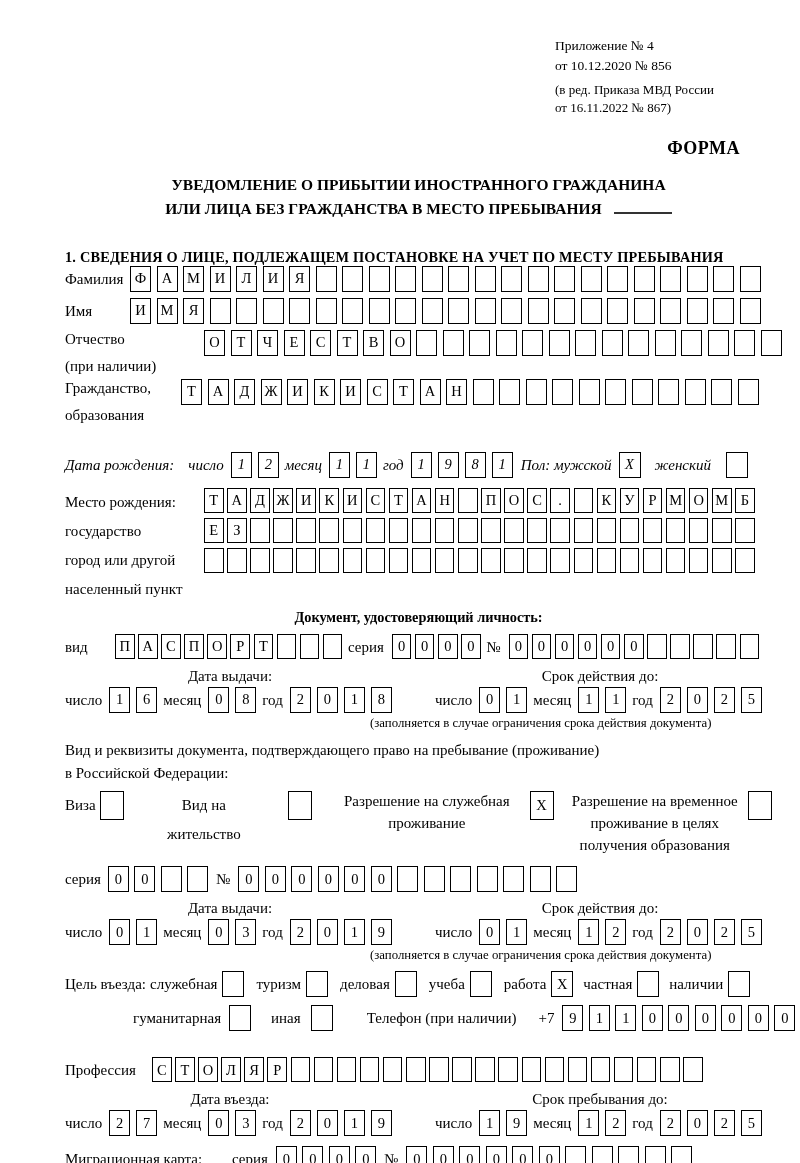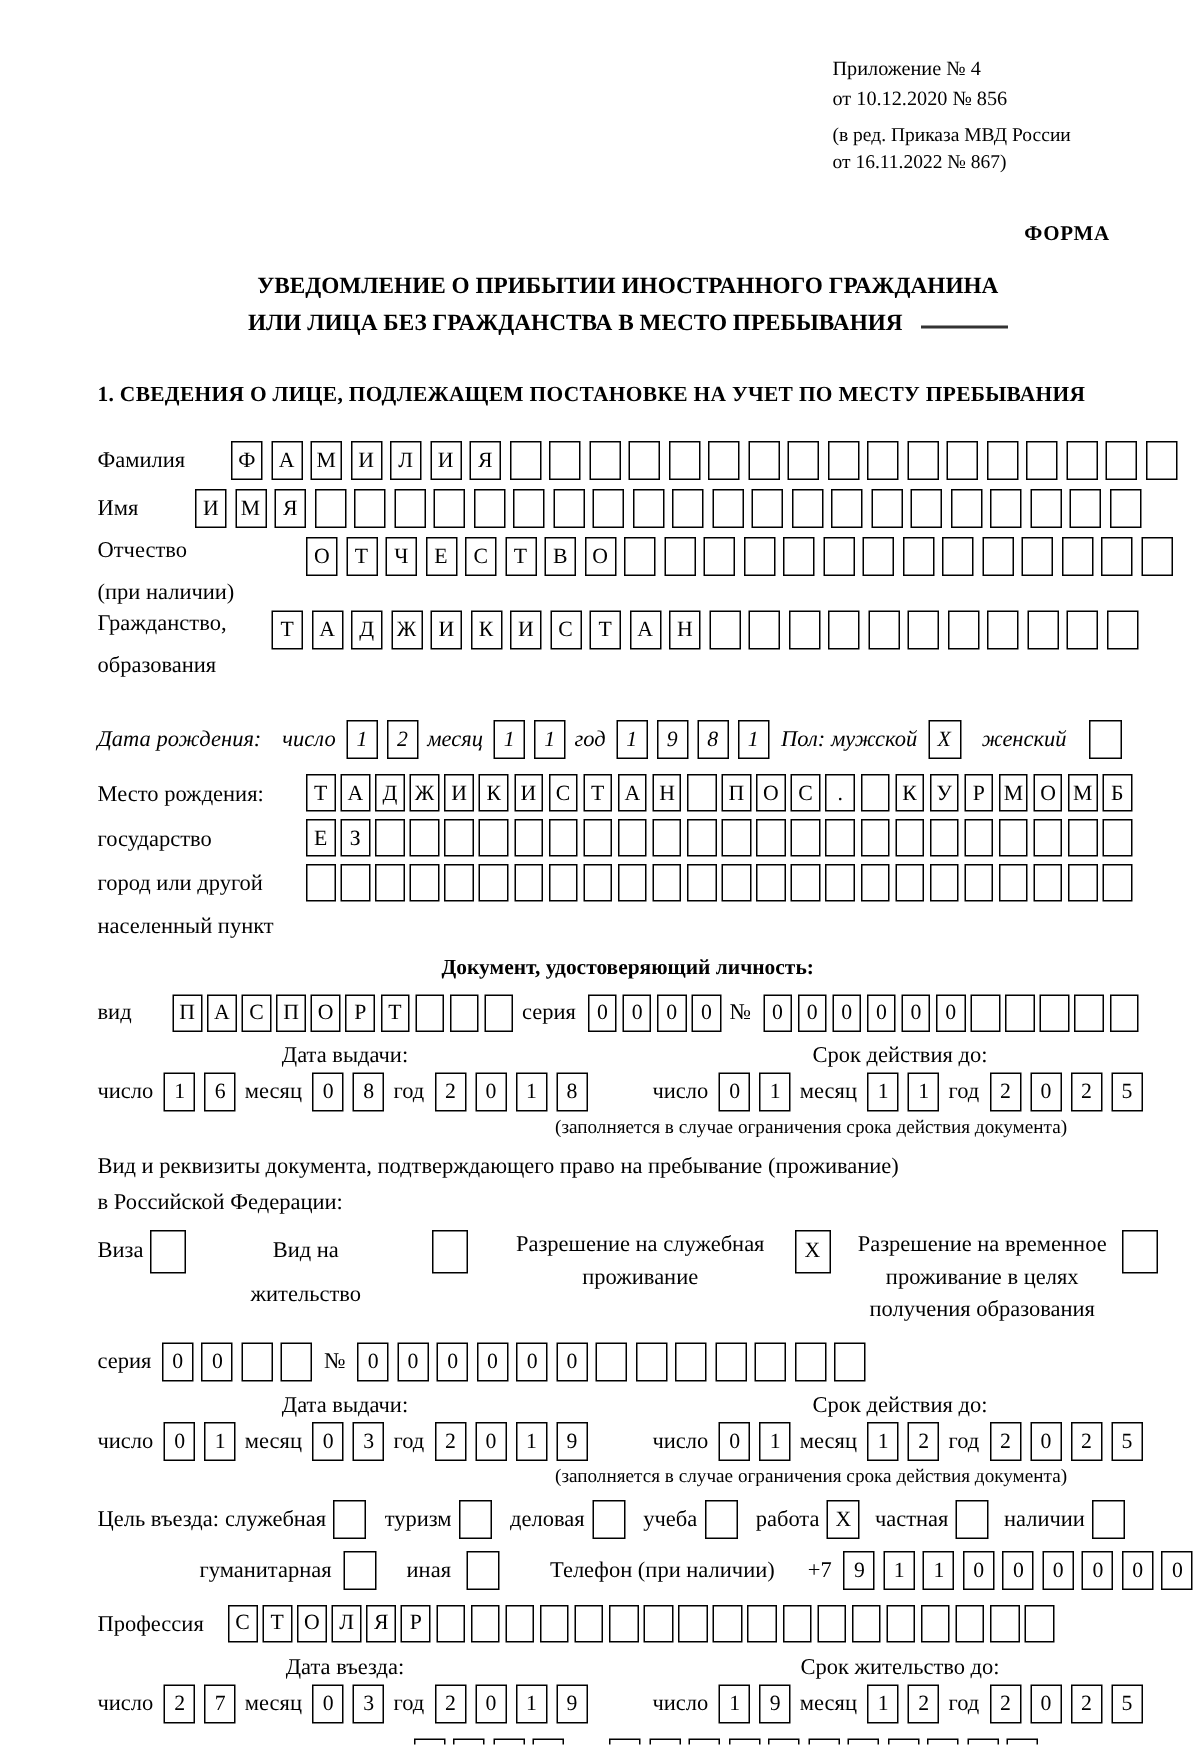--- a/index.html
+++ b/index.html
@@ -15,7 +15,7 @@
   
   .hdr  { margin-left:490px; font-size:13.5px; line-height:1.45; }
   .hdr2 { margin-left:490px; font-size:13px;   line-height:1.4; margin-top:6px; }
-  .forma { text-align:right; padding-right:32px; font-weight:bold; font-size:14px; margin-top:31px; letter-spacing:0.5px; }
+  .forma { text-align:right; padding-right:32px; font-weight:bold; font-size:18px; margin-top:20px; letter-spacing:0.5px; }
 
   .title { text-align:center; font-weight:bold; font-size:15.5px; line-height:1.55; margin-top:14px; }
   .blank-line { display:inline-block; width:58px; border-bottom:2.2px solid #333; height:0.95em; margin-left:12px; }

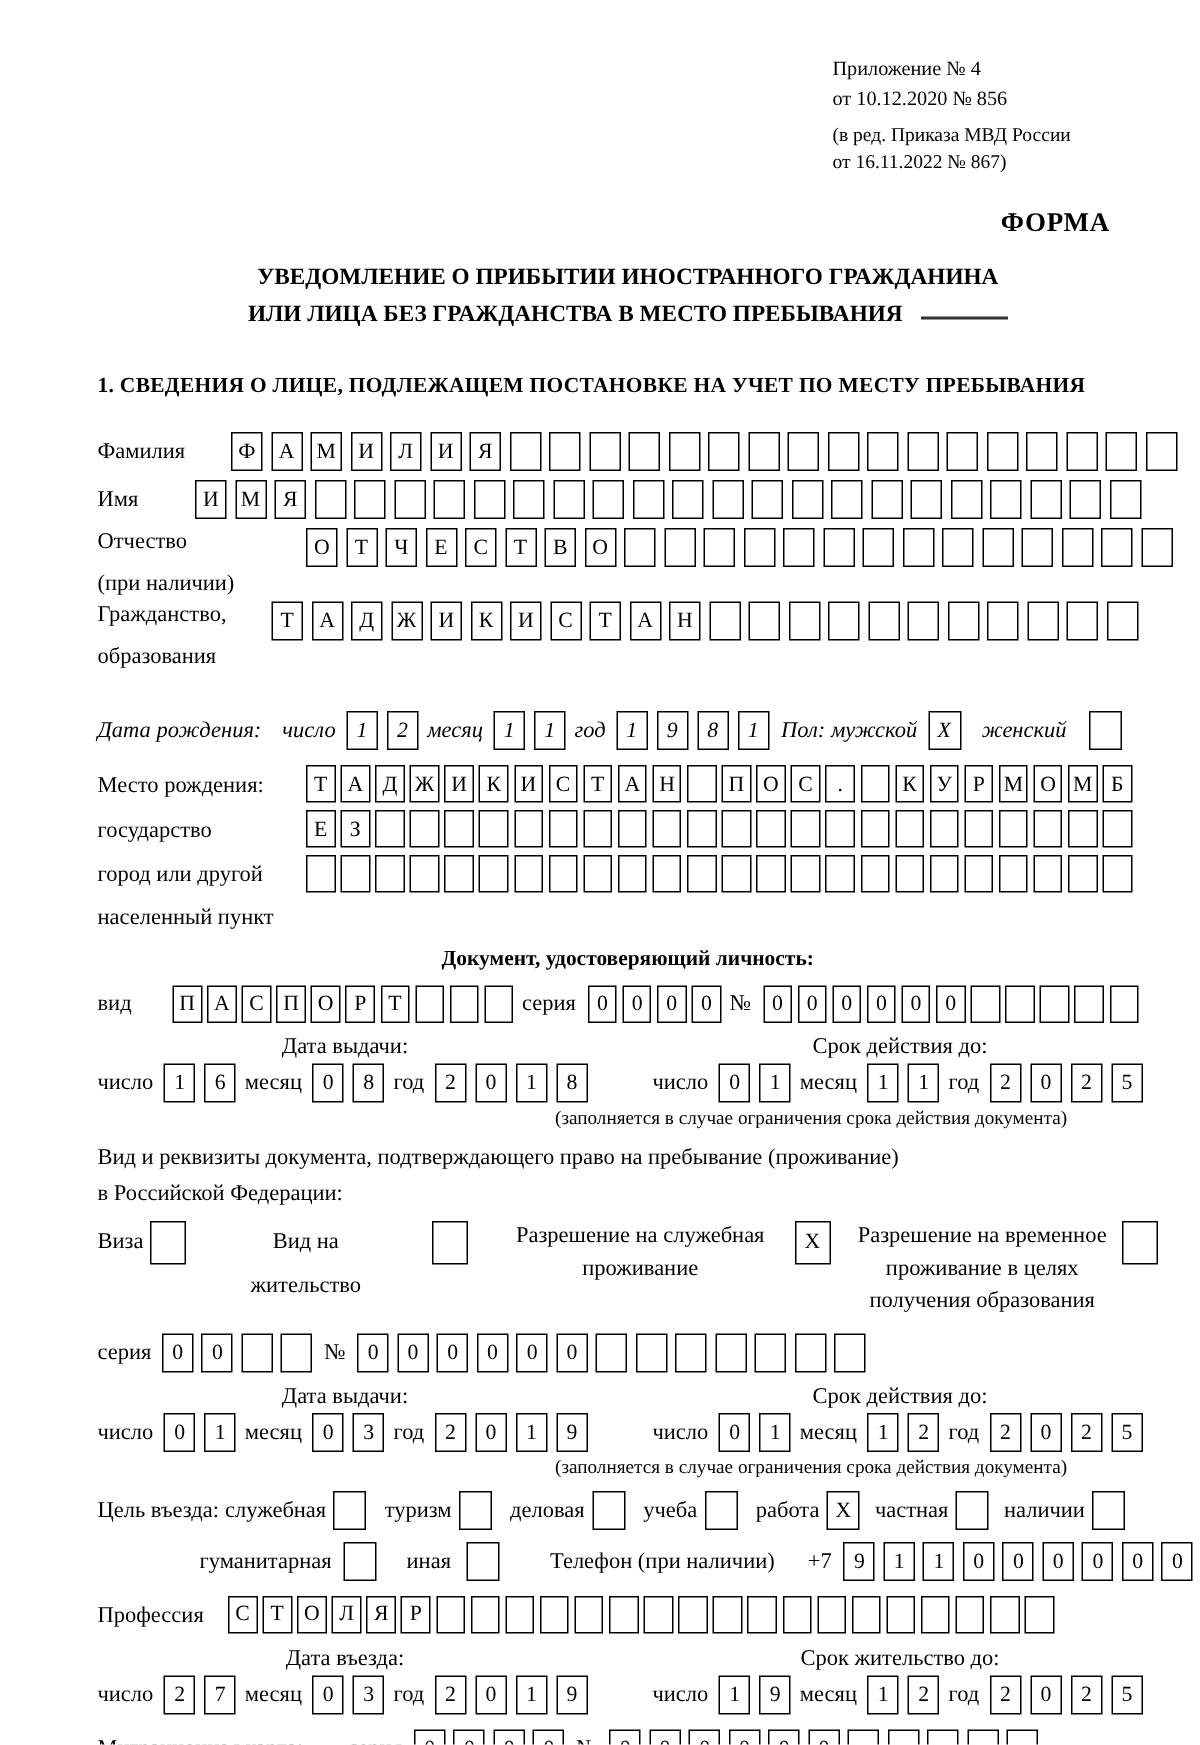--- a/index.html
+++ b/index.html
@@ -73,7 +73,7 @@
 
   <div class="sec">1. СВЕДЕНИЯ О ЛИЦЕ, ПОДЛЕЖАЩЕМ ПОСТАНОВКЕ НА УЧЕТ ПО МЕСТУ ПРЕБЫВАНИЯ</div>
 
-  <div class="row" style="margin-top:22px;gap:24px;">
+  <div class="row" style="">
     <div class="lab" style="width:65px; line-height:26px;">Фамилия</div>
     <div class="cells">
         <span class="cell">Ф</span>

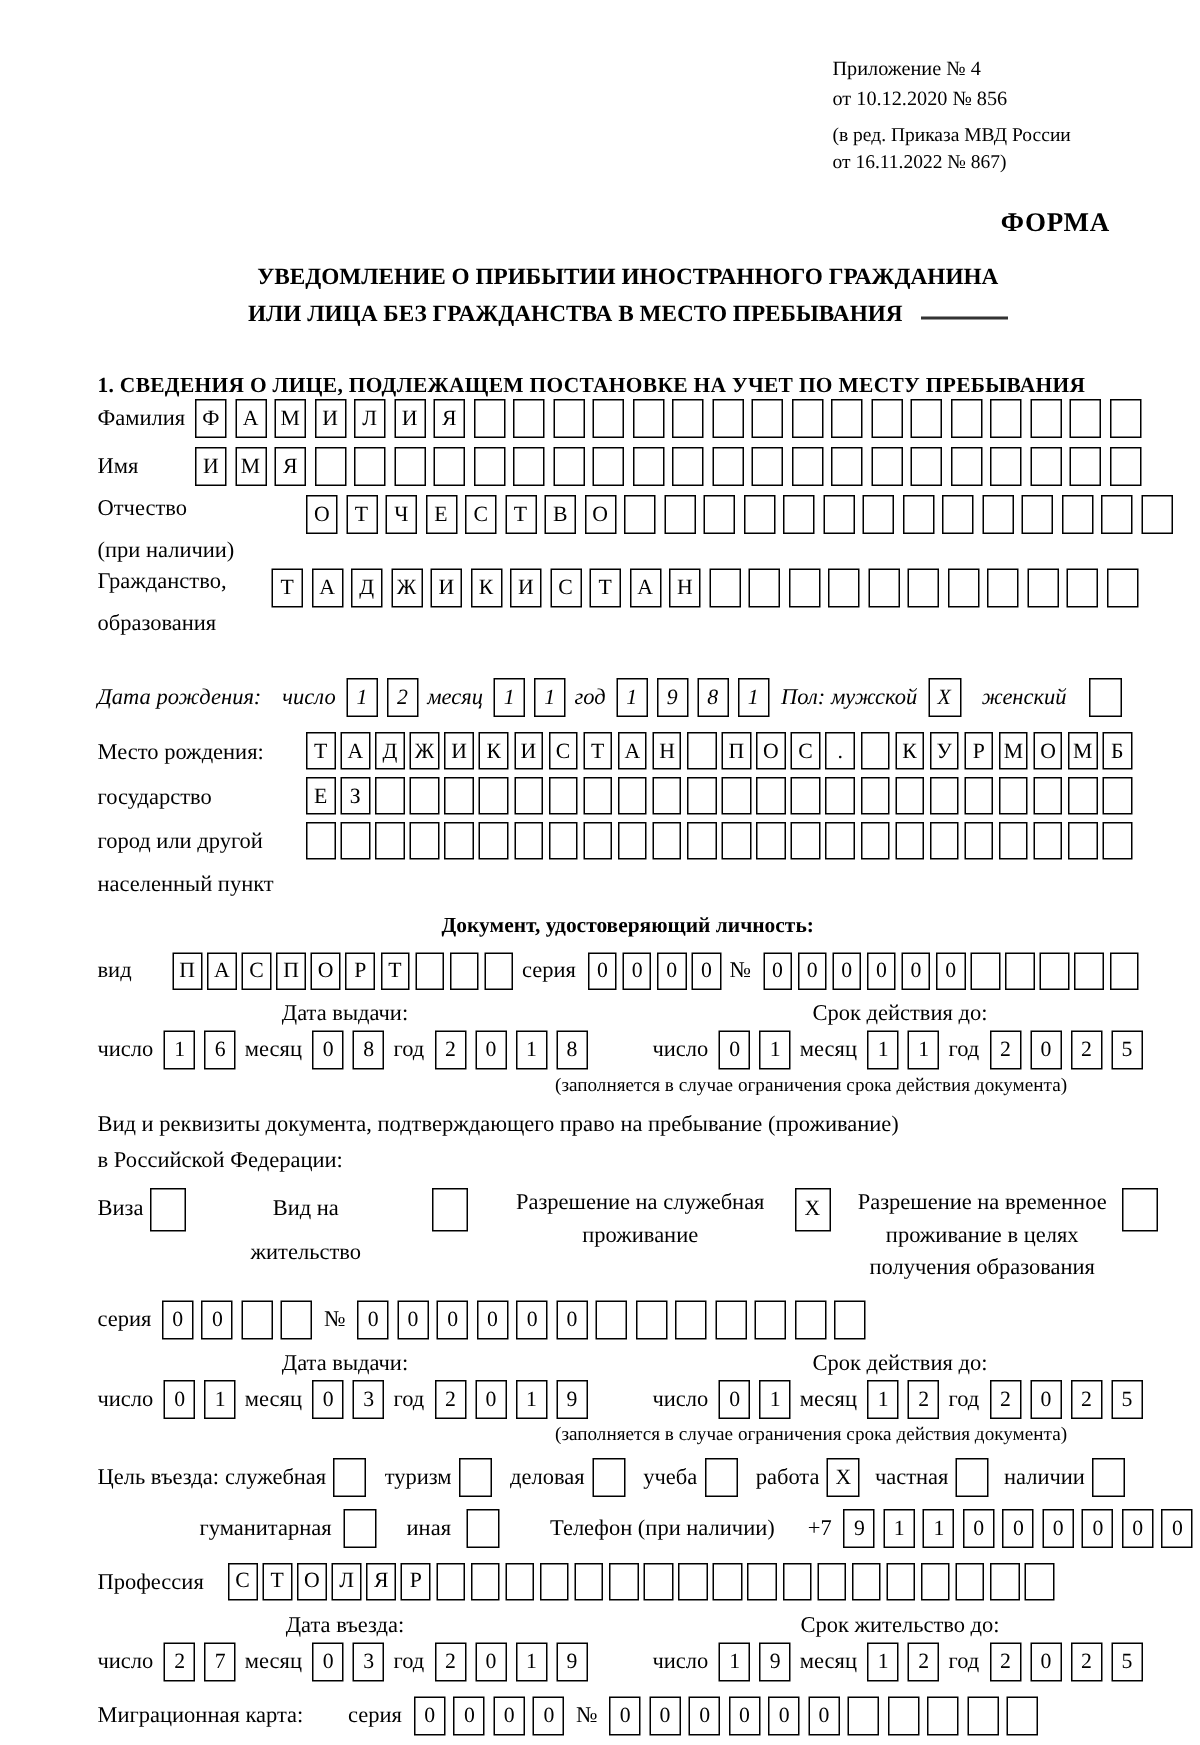--- a/index.html
+++ b/index.html
@@ -554,7 +554,7 @@
       </span>
   </div>
 
-  <div class="row" style="margin-top:10px;">
+  <div class="row" style="margin-top:26px;">
     <div class="lab" style="width:87px; line-height:26px;">Профессия</div>
     <div class="cells compact">
         <span class="cell">С</span>

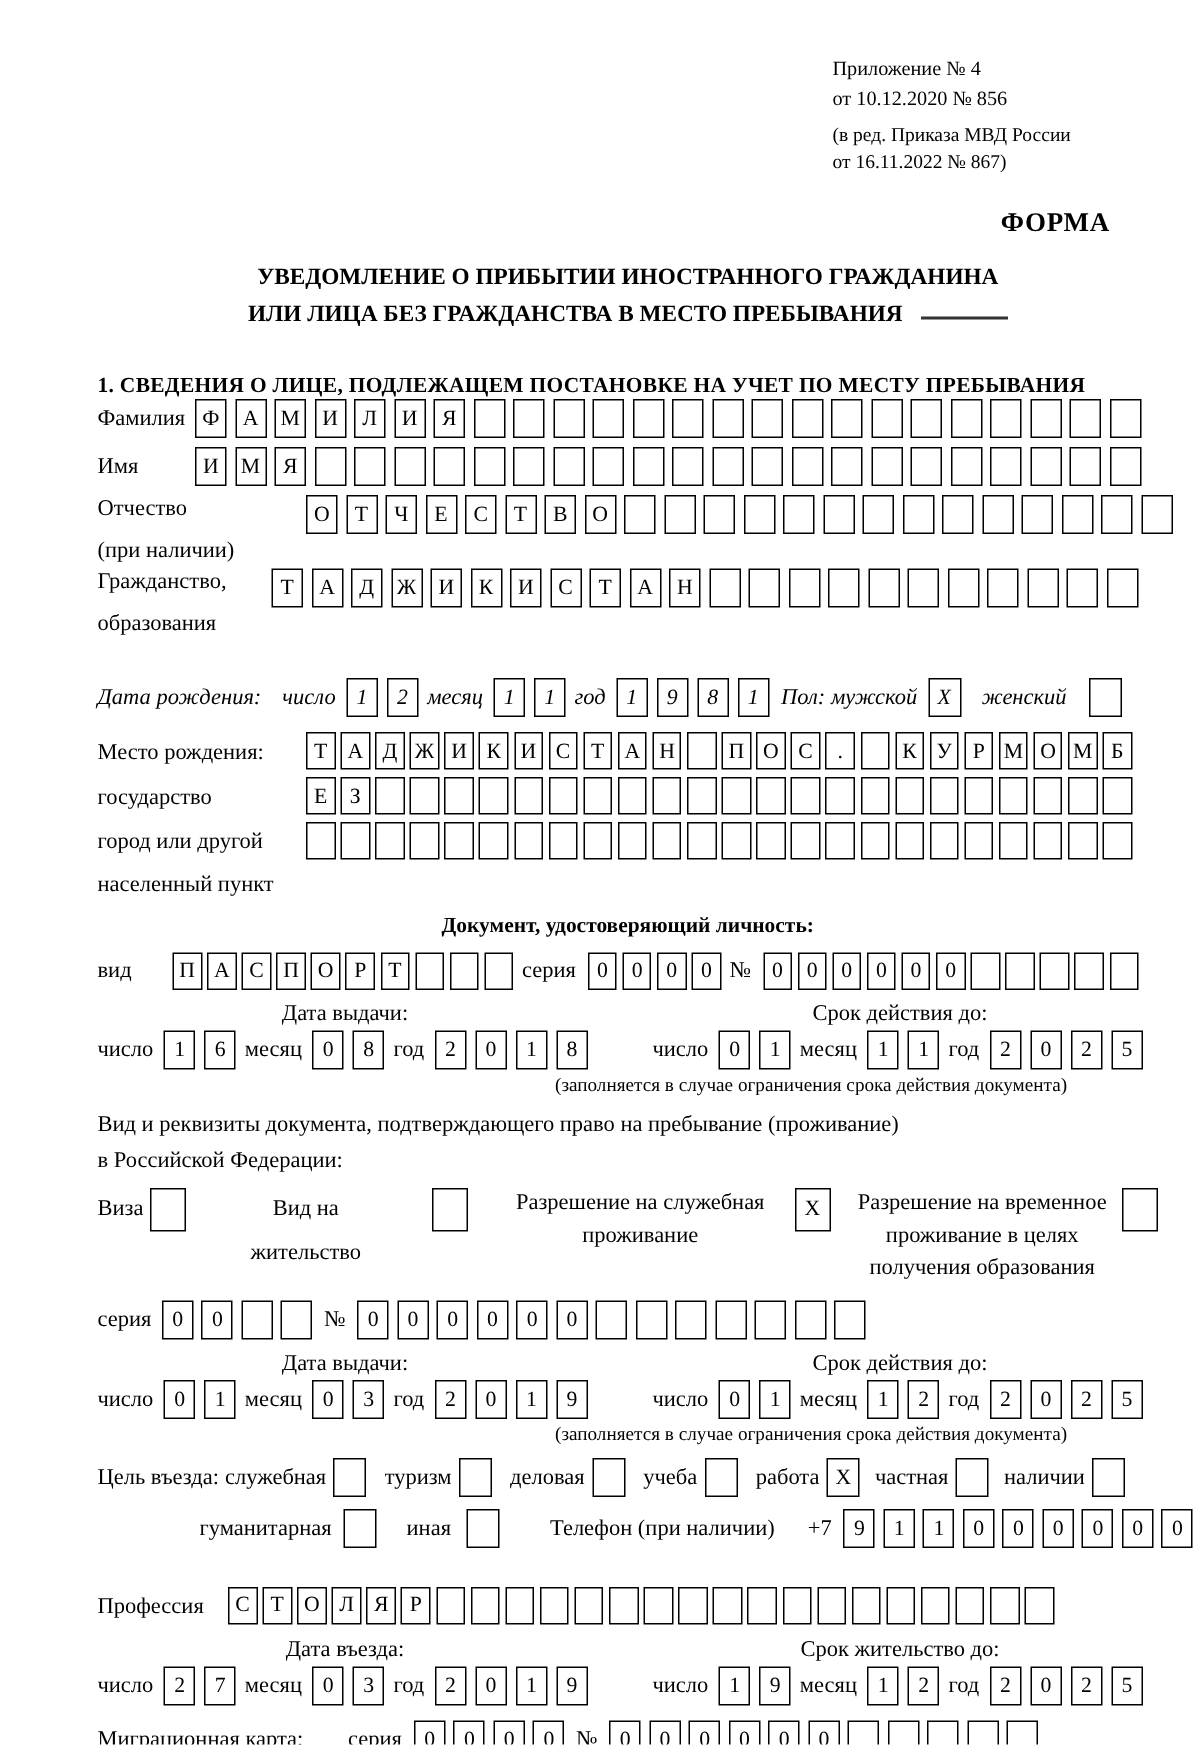--- a/index.html
+++ b/index.html
@@ -587,7 +587,7 @@
   <div class="dates-wrap">
     <div class="dates-heads">
       <div style="width:330px;">Дата въезда:</div>
-      <div style="width:330px; margin-left:40px;">Срок жительство до:</div>
+      <div style="width:330px; margin-left:40px;">Срок пребывания до:</div>
     </div>
     <div class="dates-row">
       <div class="row" style="width:330px; align-items:center;">

